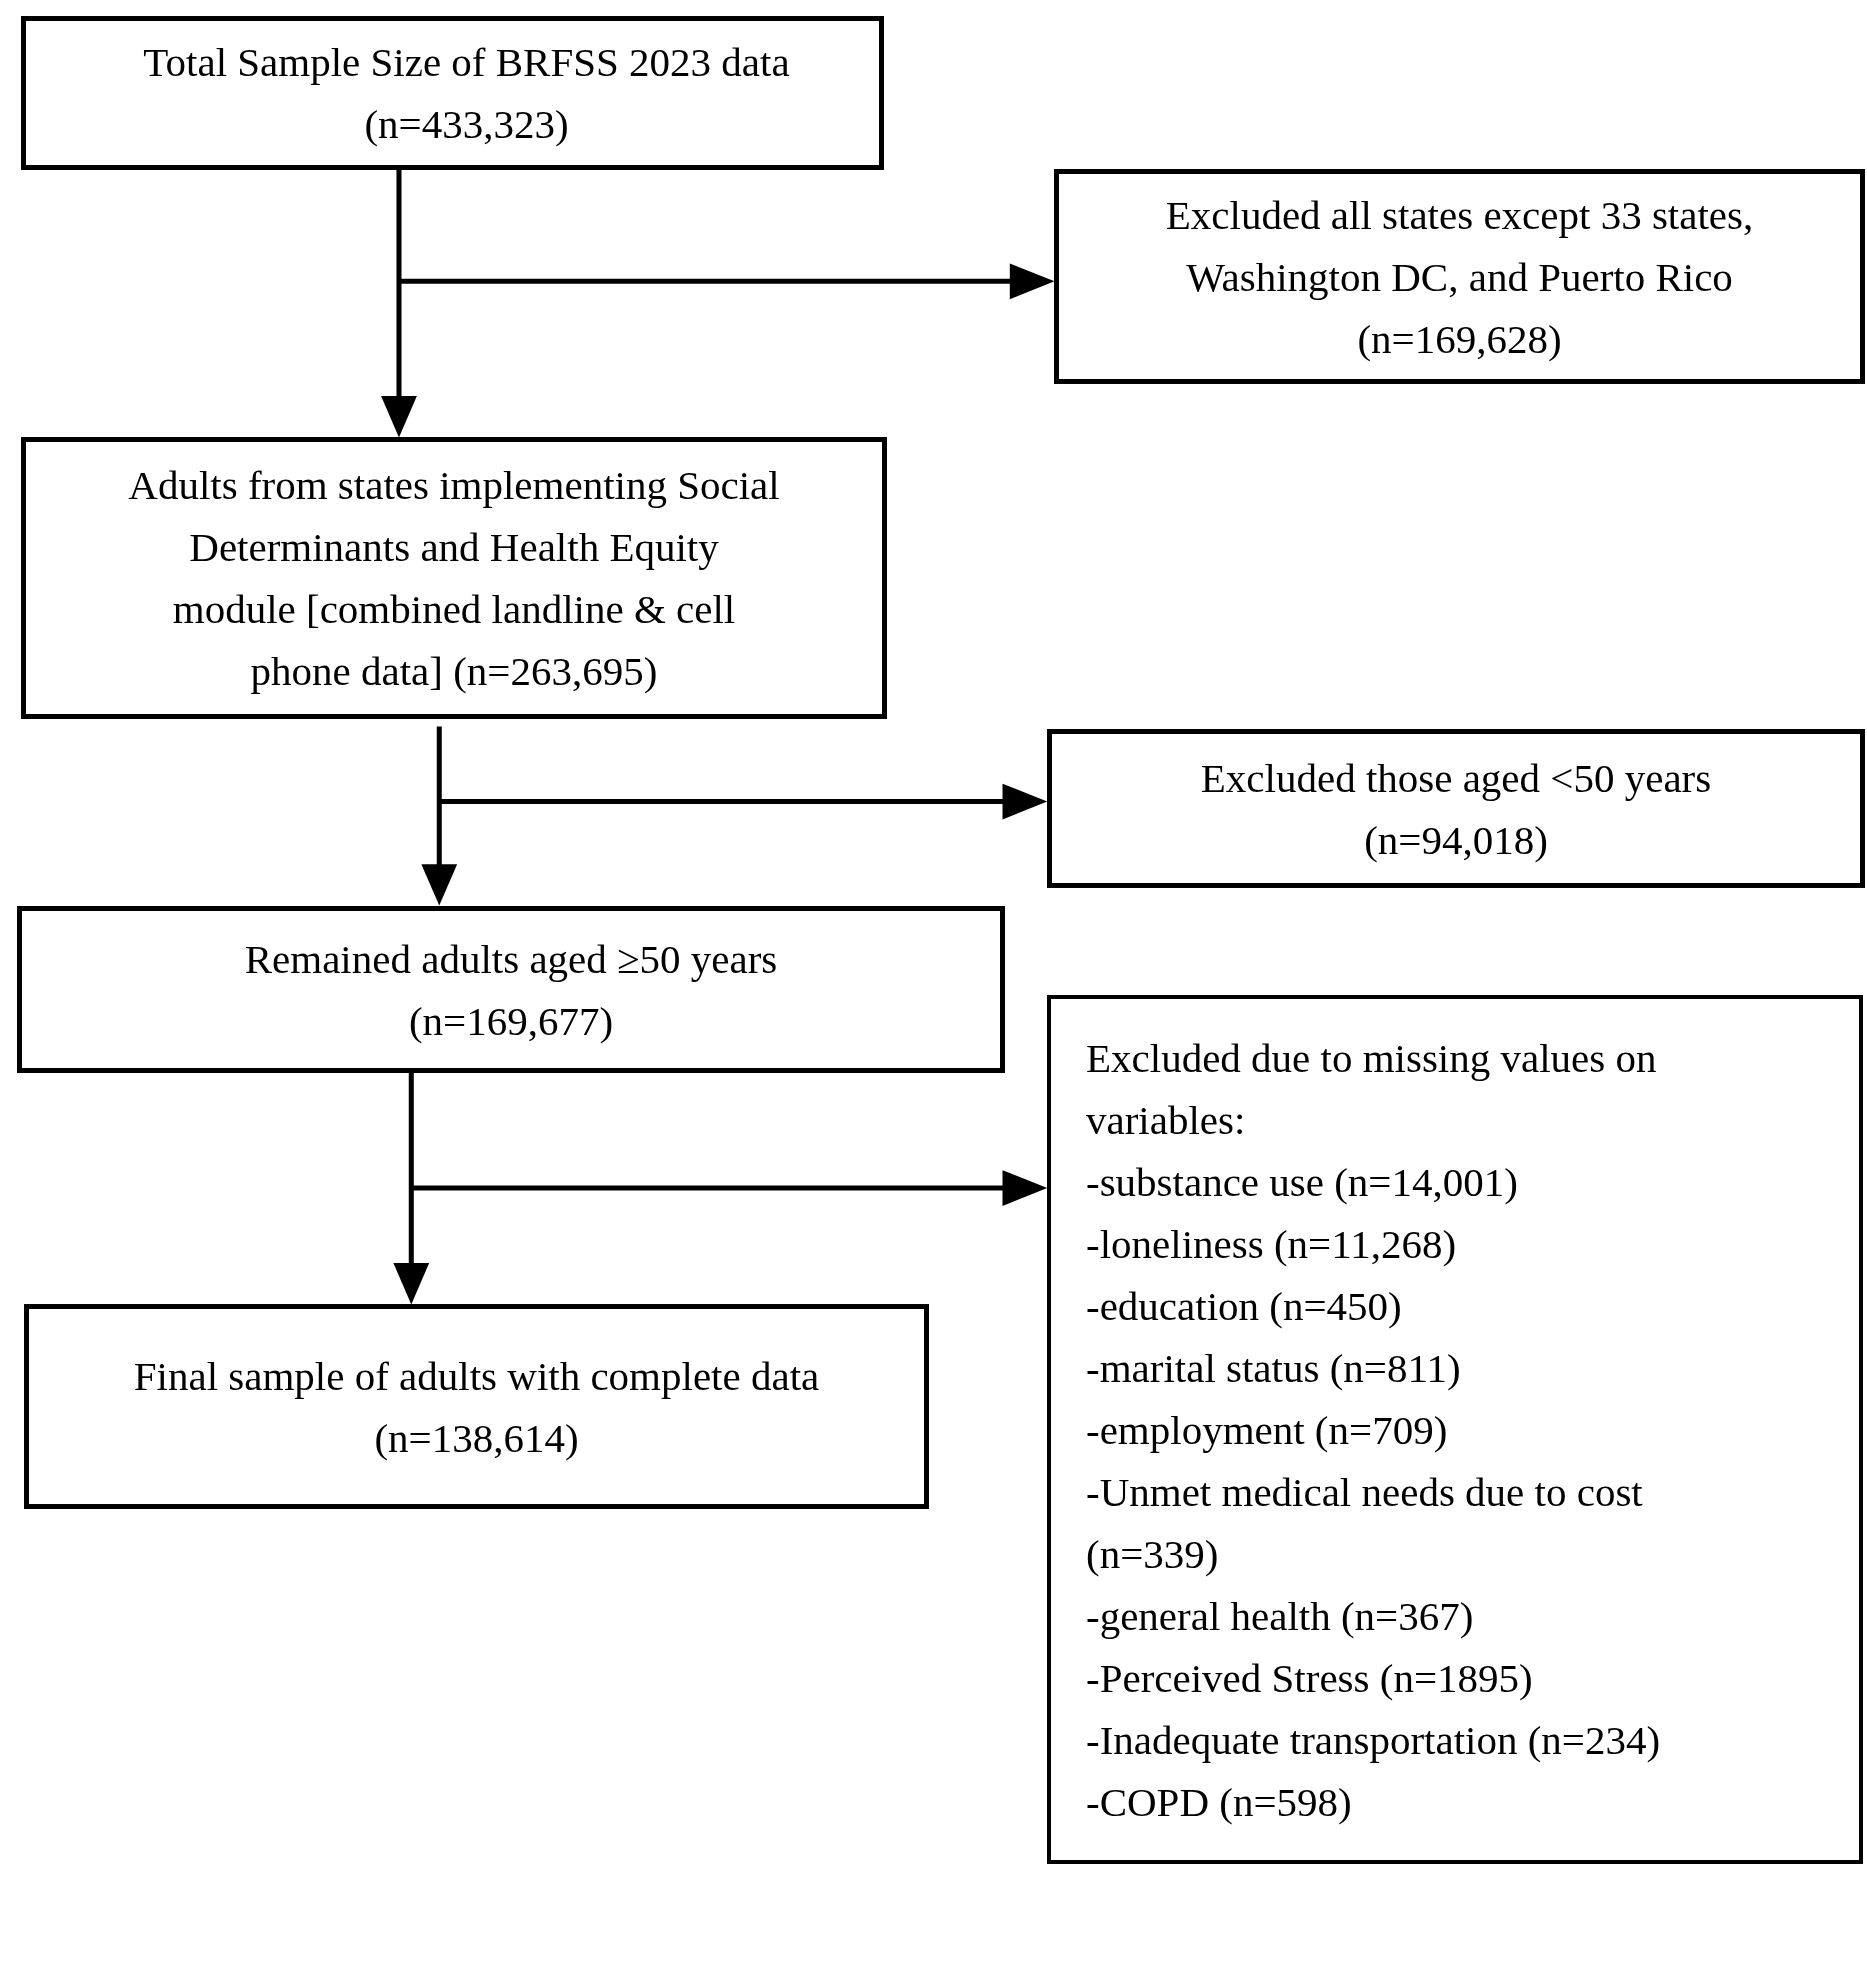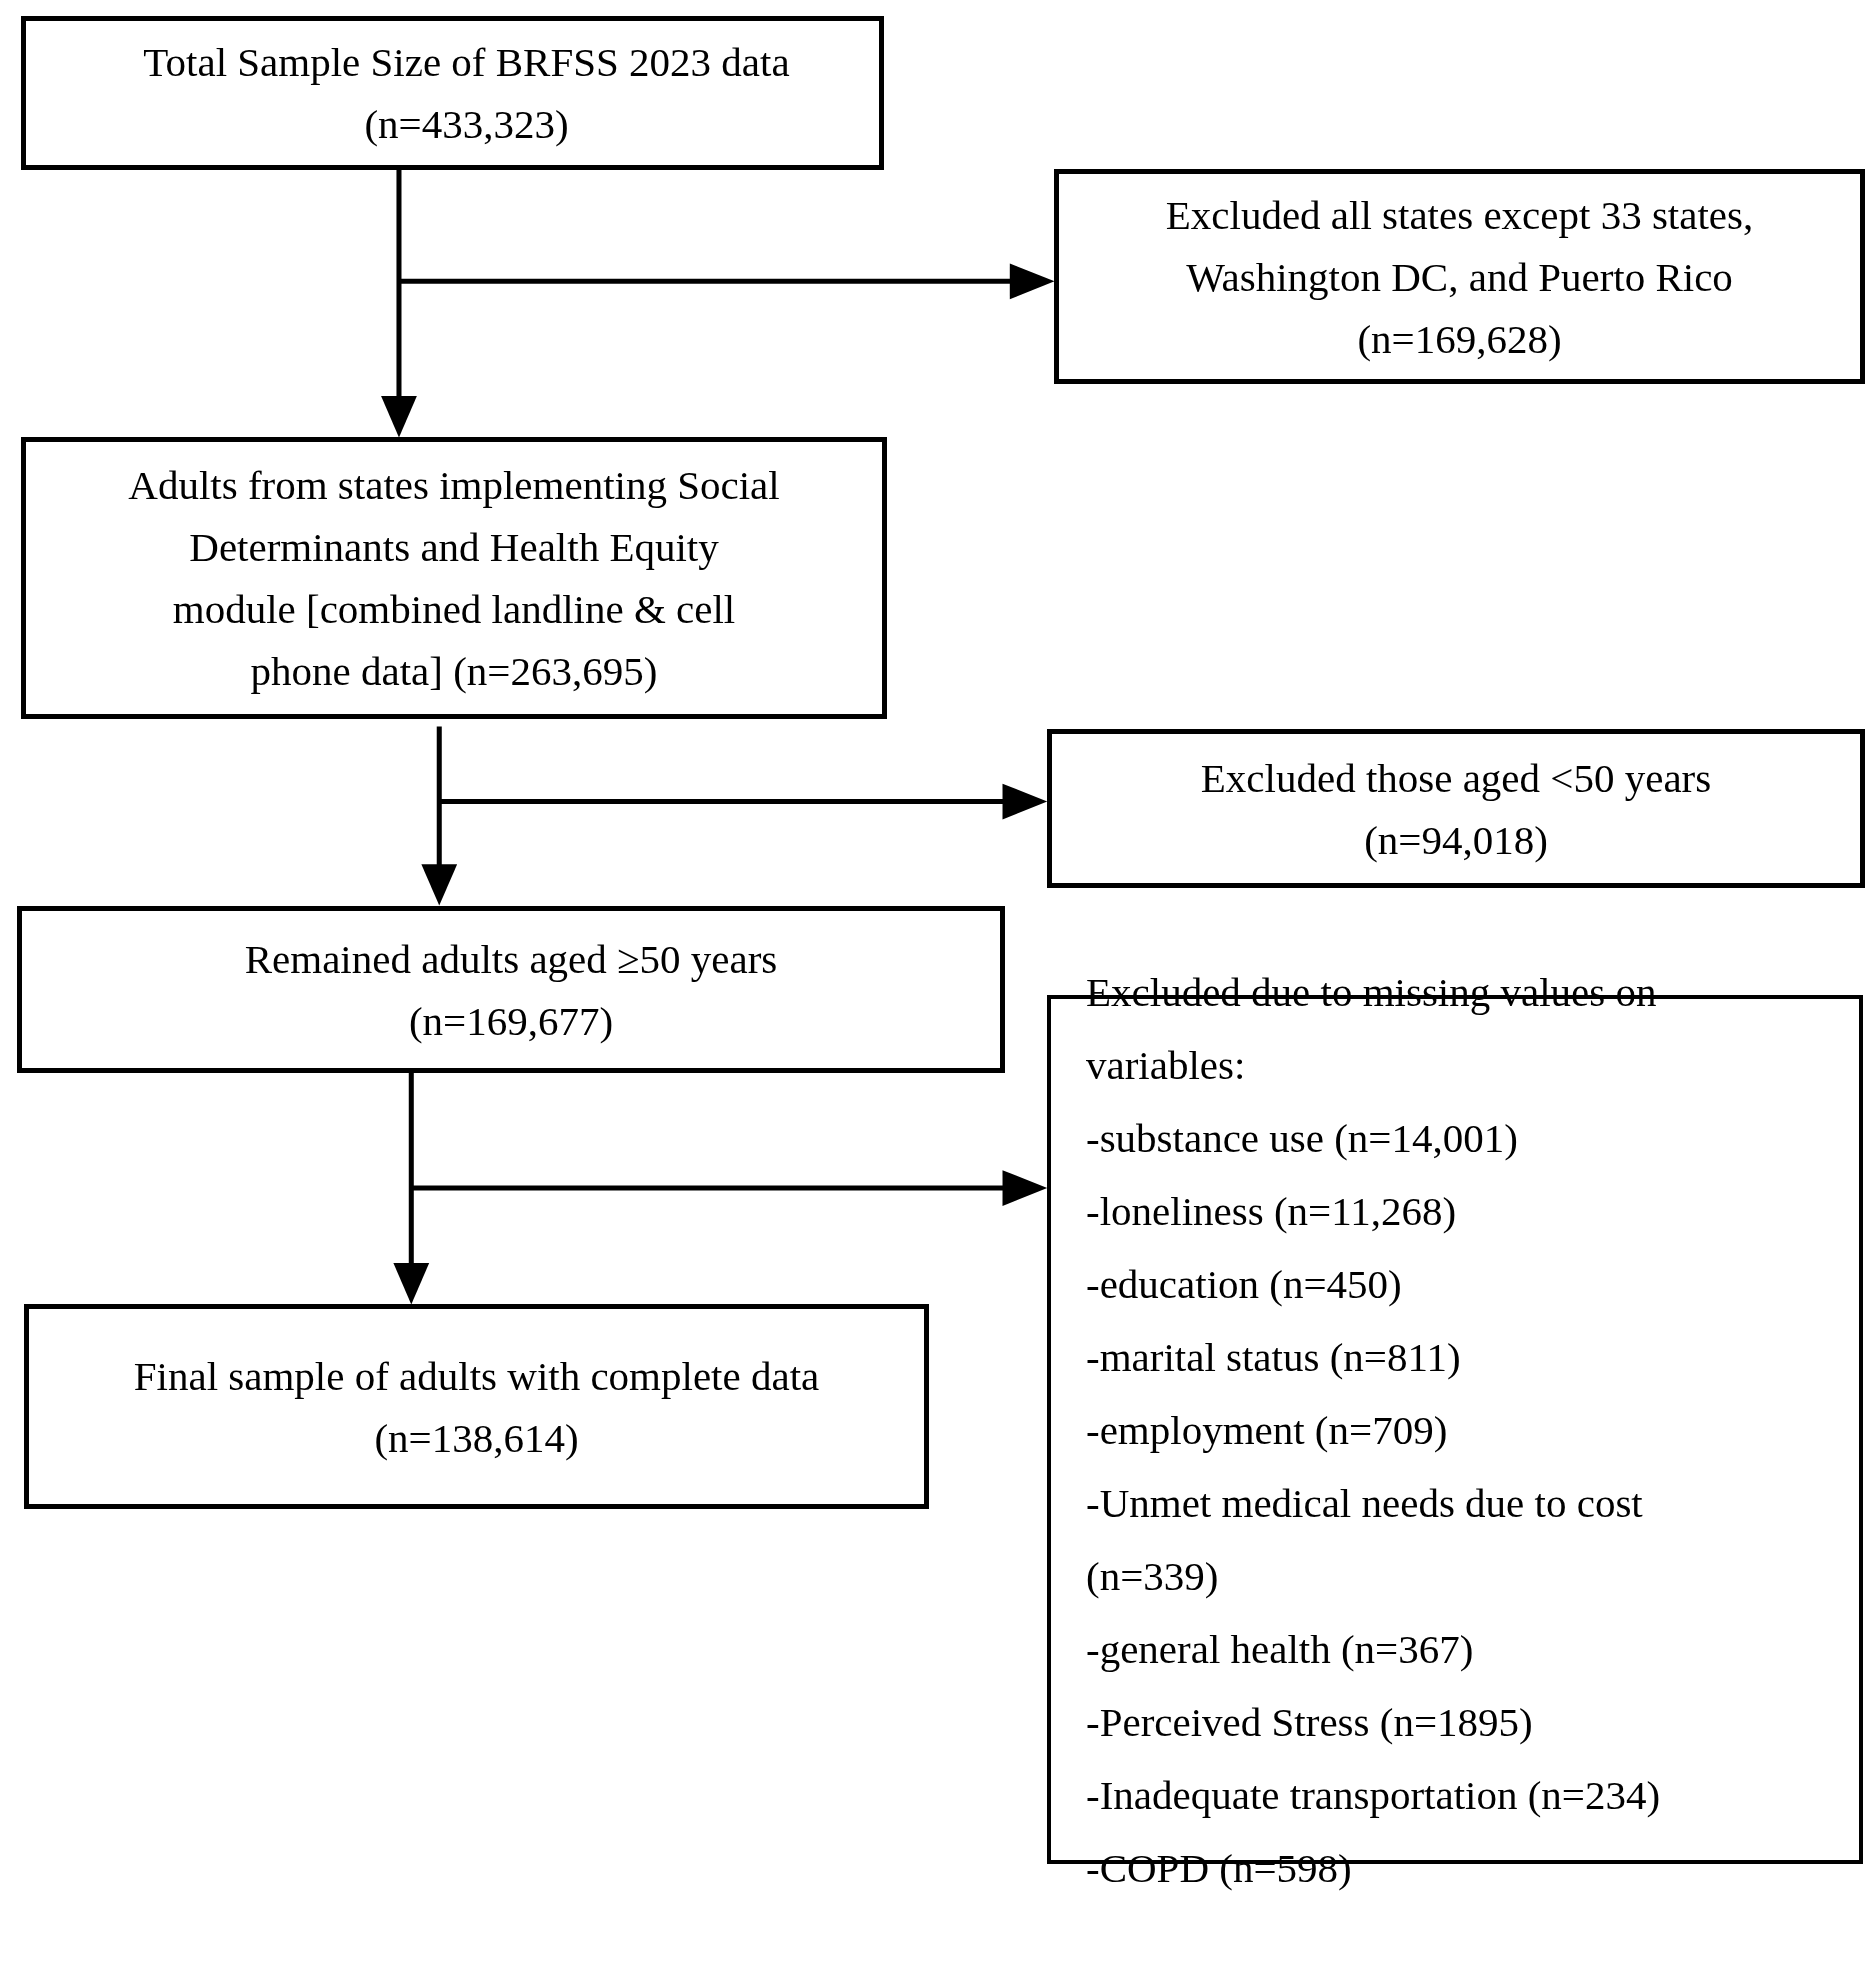--- a/index.html
+++ b/index.html
@@ -92,7 +92,7 @@
     <div class="tline">(n=169,677)</div>
   </div>
 
-  <div class="box left-align" style="left:1047px; top:995px; width:816px; height:869px;gap:11px;">
+  <div class="box left-align" style="left:1047px; top:995px; width:816px; height:869px;">
     <div class="tline">Excluded due to missing values on</div>
     <div class="tline">variables:</div>
     <div class="tline">-substance use (n=14,001)</div>

